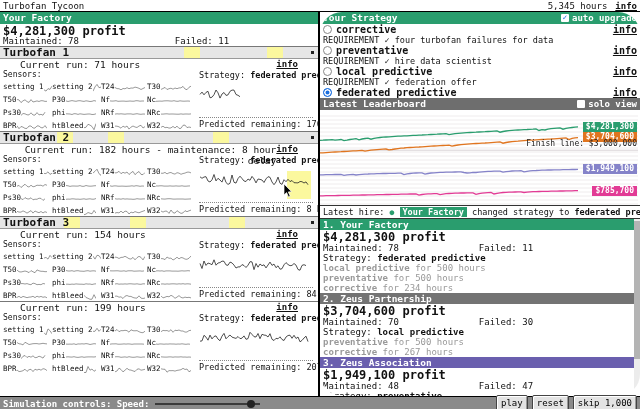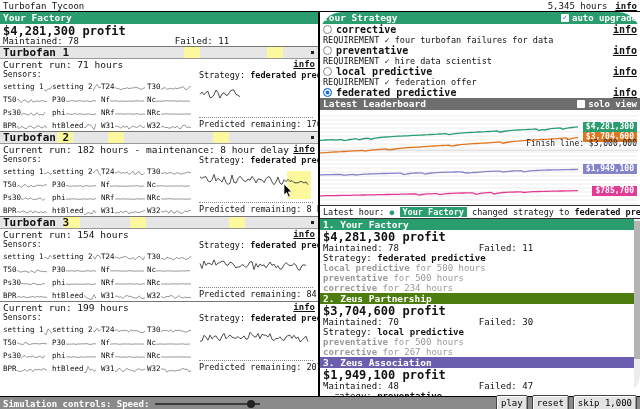--- a/index.html
+++ b/index.html
@@ -28,7 +28,7 @@
   .fan-hdr .ttl{position:relative;z-index:2;}
   .hdr-dot{position:absolute;right:4px;top:4px;width:3px;height:3px;background:#222;z-index:2;}
   .run-row{display:flex;justify-content:space-between;height:11px;line-height:11px;
-           padding:0 3px;font-size:9.5px;}
+           padding:0 20px;font-size:9.5px;text-align:right;}
   .run-row .info-link{font-size:9px;}
   .fan-body{display:flex;padding:0 3px;}
   .sens-col{width:196px;}

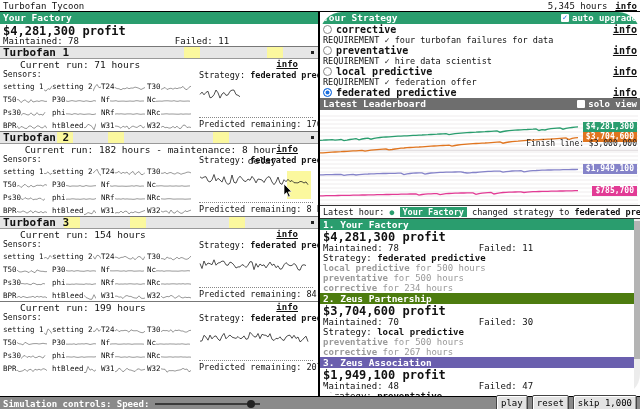--- a/index.html
+++ b/index.html
@@ -750,7 +750,7 @@
             <polyline points="0.0,85.9 3.0,85.8 6.0,85.7 9.0,85.7 12.0,85.6 15.0,85.6 18.0,85.5 21.0,85.4 24.0,85.4 27.0,85.3 30.0,85.3 33.0,85.2 36.0,85.1 39.0,85.1 42.0,85.0 45.0,85.0 48.0,84.9 51.0,84.8 54.0,84.8 57.0,84.7 60.0,84.7 63.0,84.6 66.0,84.5 69.0,84.5 72.0,84.4 75.0,84.3 78.0,84.3 81.0,84.2 84.0,84.2 87.0,84.1 90.0,84.0 93.0,84.0 96.0,83.9 99.0,85.1 102.0,84.5 105.0,84.2 108.0,83.9 111.0,83.8 114.0,83.7 117.0,83.6 120.0,84.6 123.0,84.1 126.0,83.7 129.0,83.5 132.0,83.3 135.0,83.2 138.0,83.1 141.0,83.0 144.0,83.0 147.0,82.9 150.0,82.8 153.0,82.8 156.0,84.3 159.0,83.6 162.0,83.2 165.0,82.9 168.0,82.7 171.0,82.5 174.0,84.0 177.0,83.3 180.0,82.8 183.0,82.5 186.0,82.3 189.0,82.2 192.0,82.1 195.0,82.0 198.0,81.9 201.0,81.8 204.0,82.5 207.0,82.1 210.0,81.9 213.0,81.7 216.0,81.6 219.0,81.5 222.0,81.4 225.0,81.3 228.0,81.3 231.0,81.2 234.0,81.1 237.0,81.1 240.0,81.0 243.0,81.0 246.0,80.9 249.0,80.8 252.0,80.8 255.0,80.7 258.0,80.6" fill="none" stroke="#e23b95" stroke-width="1.3"></polyline>
           </svg><span class="chart-label" style="background: rgb(42, 157, 110); top: 11.7839px;">$4,281,300</span><span class="chart-label" style="background: rgb(224, 117, 31); top: 22.3198px;">$3,704,600</span><span class="chart-label" style="background: rgb(133, 131, 201); top: 54.3914px;">$1,949,100</span><span class="chart-label" style="background: rgb(226, 59, 149); top: 75.6459px;">$785,700</span><span class="finish-text" style="top: 29.1923px;">Finish line: $3,000,000</span></div>
       <div class="event-row">
-        <span>Latest hour:</span>
+        <span>Latest hire:</span>
         <span class="event-bullet">●</span>
         <span class="event-badge">Your Factory</span>
         <span>changed strategy to</span>

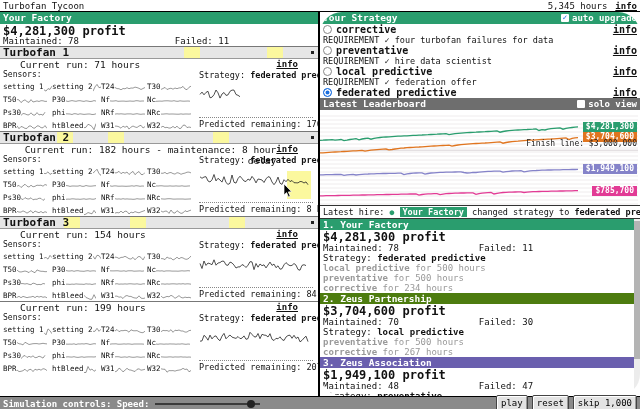--- a/index.html
+++ b/index.html
@@ -775,7 +775,7 @@
           </div>
 
   <div>
-    <div class="entry-hdr" style="background: #4d7c0f;">2. Zeus Partnership</div>
+    <div class="entry-hdr" style="background: #737373;">2. Zeus Partnership</div>
     <div class="entry-profit">$3,704,600 profit</div>
     <div class="entry-mf">
       <span>Maintained: 70</span>

